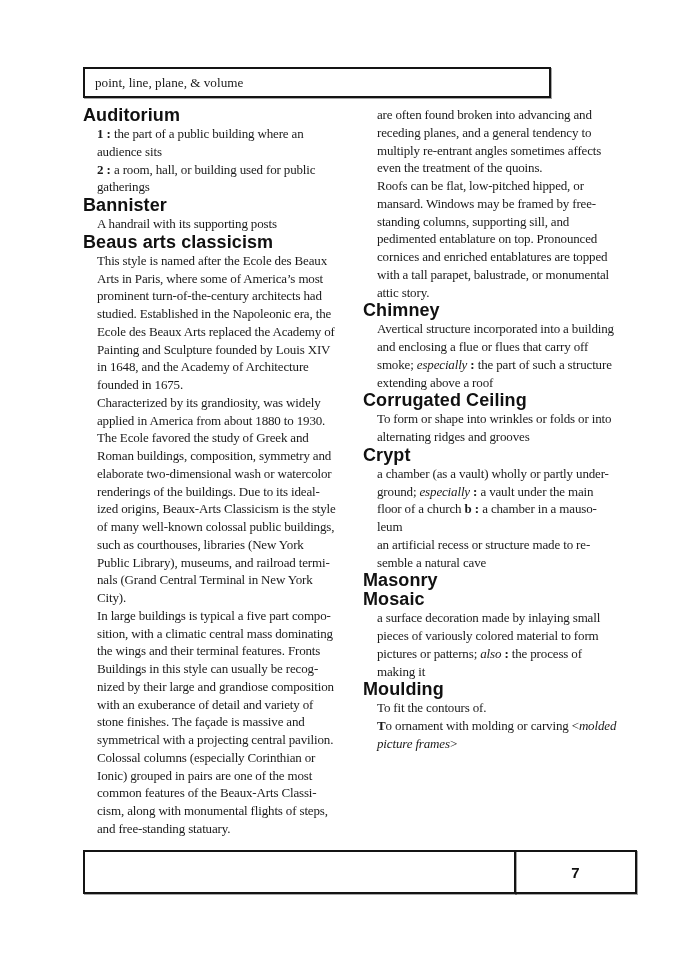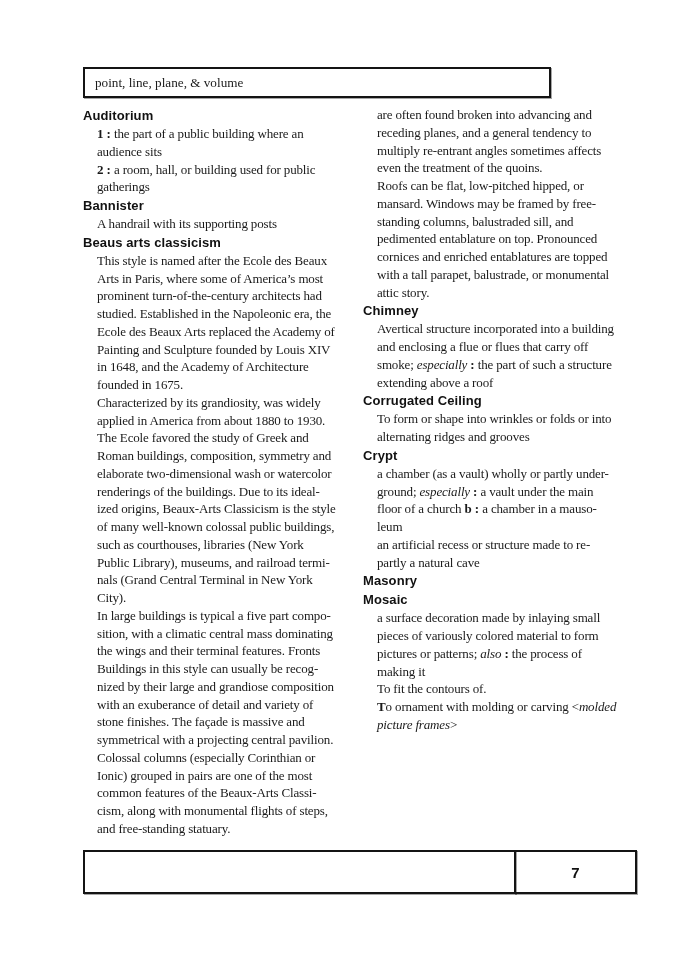--- a/index.html
+++ b/index.html
@@ -43,7 +43,7 @@
   .term {
     font-family: "Liberation Sans", "DejaVu Sans", sans-serif;
     font-weight: bold;
-    font-size: 13px;
+    font-size: 18px;
     line-height: 19px;
     letter-spacing: 0.1px;
     color: #111111;

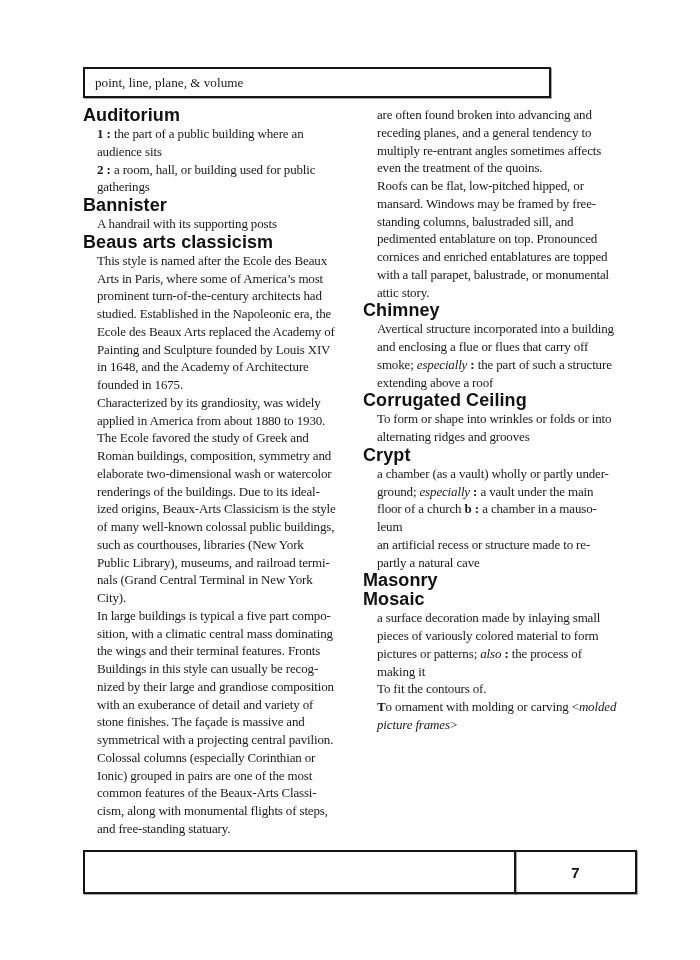--- a/index.html
+++ b/index.html
@@ -143,7 +143,7 @@
 even the treatment of the quoins.</span></div>
         <div class="def"><span>Roofs can be flat, low-pitched hipped, or
 mansard. Windows may be framed by free-
-standing columns, balustraded sill, and
+standing columns, supporting sill, and
 pedimented entablature on top. Pronounced
 cornices and enriched entablatures are topped
 with a tall parapet, balustrade, or monumental

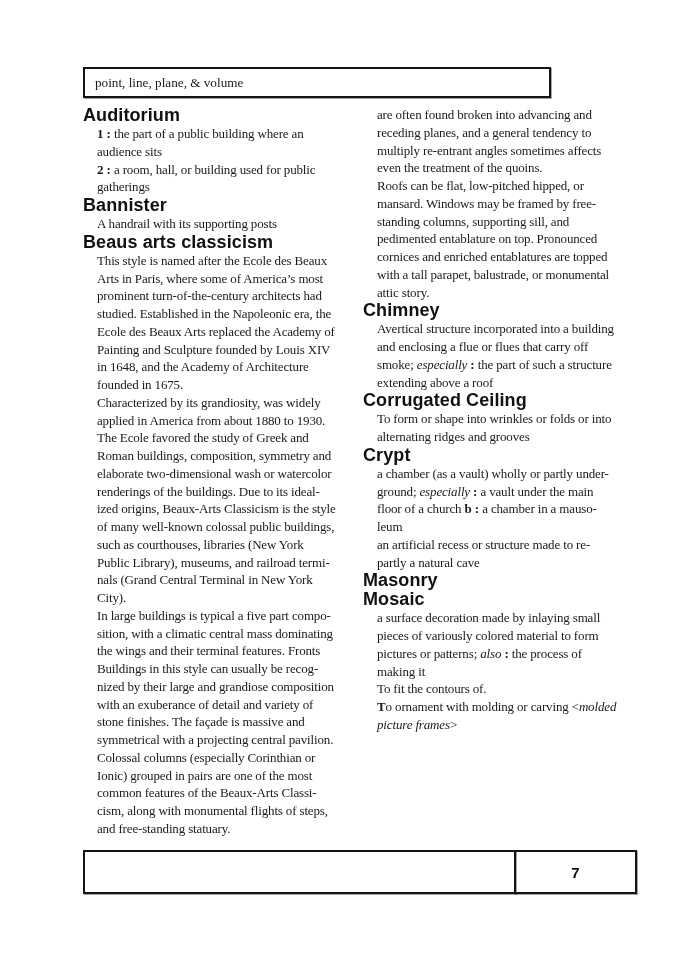--- a/index.html
+++ b/index.html
@@ -162,7 +162,7 @@
 floor of a church </span><b>b :</b><span> a chamber in a mauso-
 leum</span></div>
         <div class="def"><span>an artificial recess or structure made to re-
-partly a natural cave</span></div>
+semble a natural cave</span></div>
         <div class="term">Masonry</div>
         <div class="term">Mosaic</div>
         <div class="def"><span>a surface decoration made by inlaying small

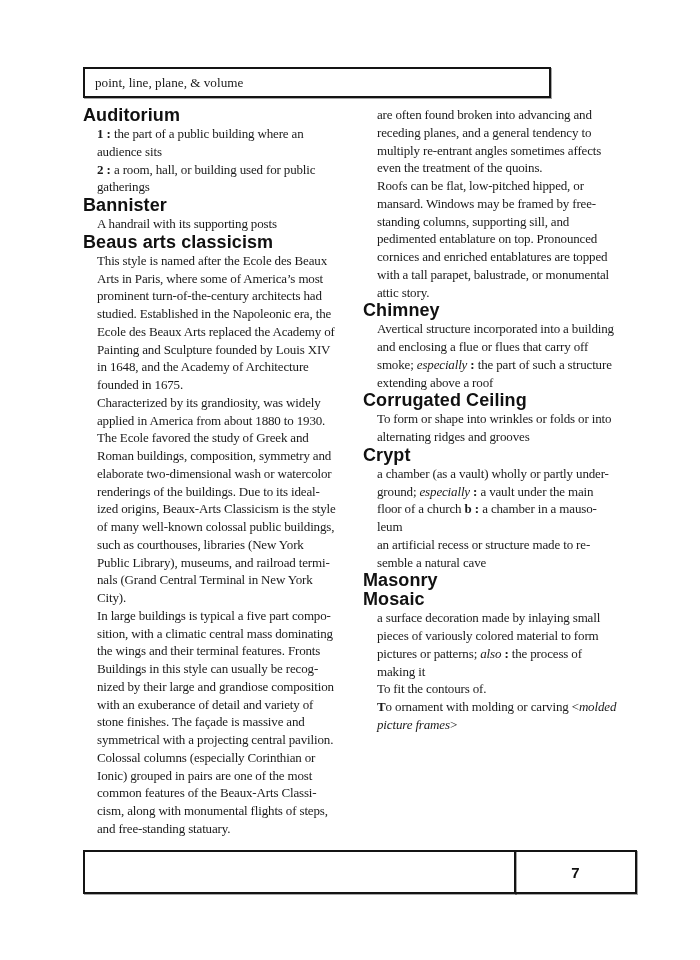--- a/index.html
+++ b/index.html
@@ -169,6 +169,7 @@
 pieces of variously colored material to form
 pictures or patterns; </span><i>also</i><span> </span><b>:</b><span> the process of
 making it</span></div>
+        <div class="term">Moulding</div>
         <div class="def"><span>To fit the contours of.</span></div>
         <div class="def"><b>T</b><span>o ornament with molding or carving &lt;</span><i>molded
 picture frames</i><span>&gt;</span></div>

